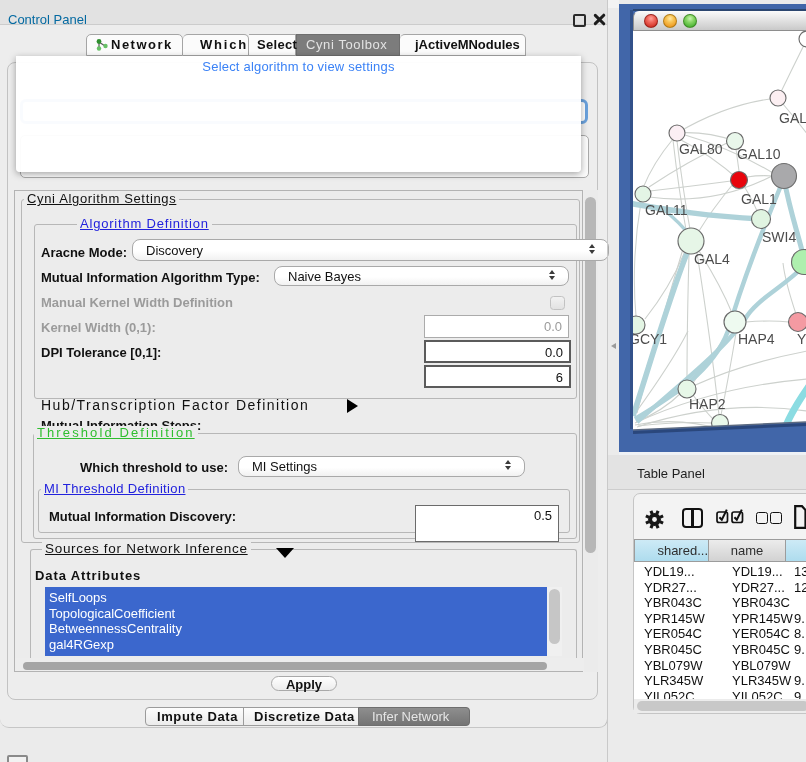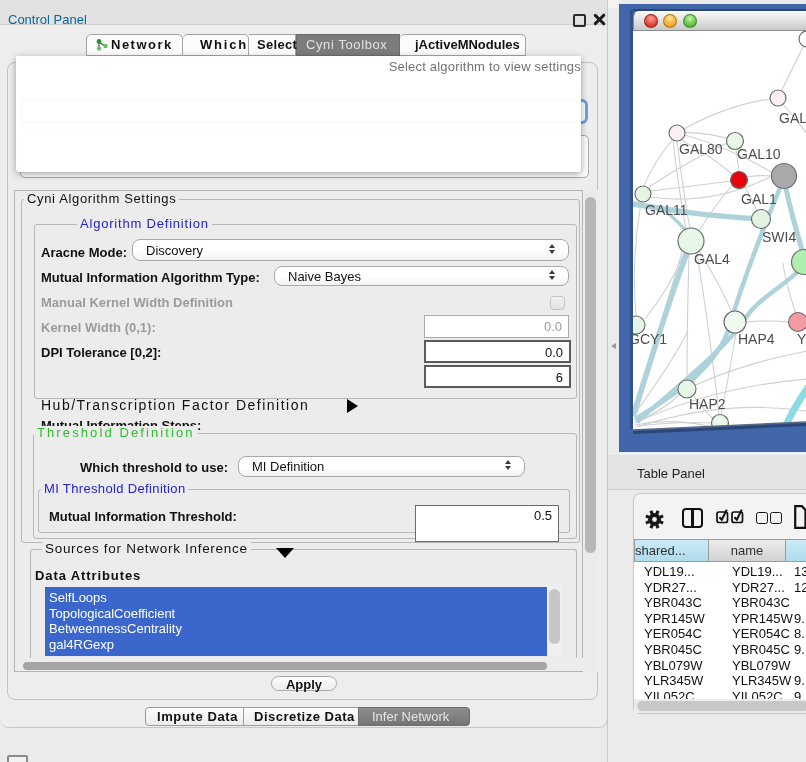--- a/index.html
+++ b/index.html
@@ -304,7 +304,7 @@
 
 <div class="a" style="left:16px;top:56px;width:565px;height:116px;background:rgba(255,255,255,0.96);
      border-radius:0 0 4px 4px;box-shadow:0 2px 7px rgba(0,0,0,0.35);">
-  <div style="text-align:right;color:#737373;padding-top:4px;line-height:14px;letter-spacing:0.2px;">Select algorithm to view settings</div>
+  <div style="text-align:center;color:#3b82f6;padding-top:4px;line-height:14px;letter-spacing:0.2px;">Select algorithm to view settings</div>
 </div>
 
 </body></html>

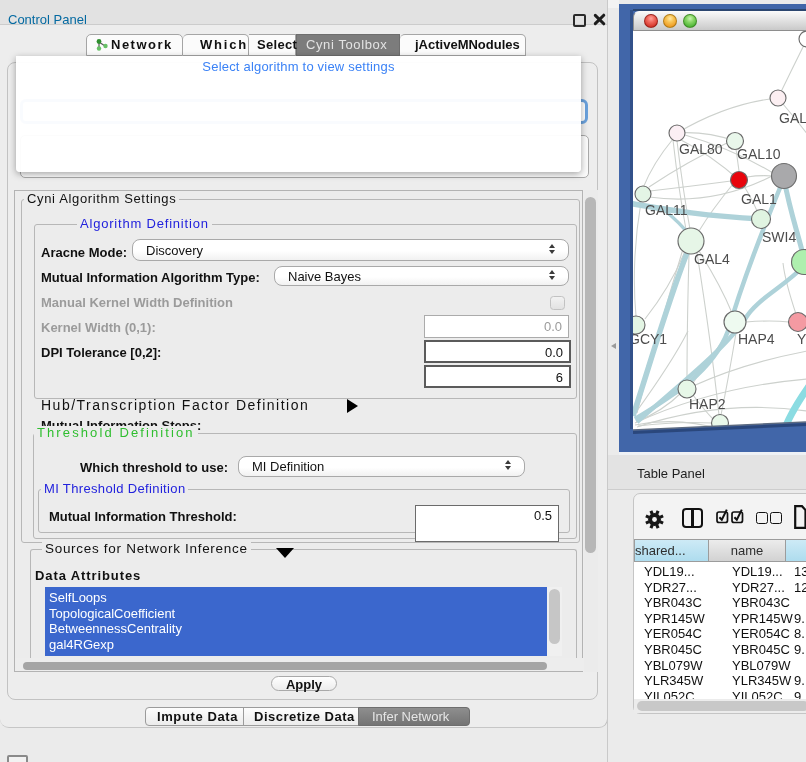--- a/index.html
+++ b/index.html
@@ -18,7 +18,7 @@
            border-top:4.5px solid #3a3a3a;}
   .field{position:absolute;background:#fff;box-sizing:border-box;text-align:right;line-height:21px;padding-right:6px;}
   .grp{position:absolute;border:1px solid #b7b7b7;border-radius:3px;box-sizing:border-box;}
-  .gl{position:absolute;background:#ececec;padding:0 3px;line-height:13px;white-space:nowrap;}
+  .gl{position:absolute;background:#ececec;padding:0 3px;line-height:13px;white-space:nowrap;text-decoration:underline;}
 </style>
 </head>
 <body>

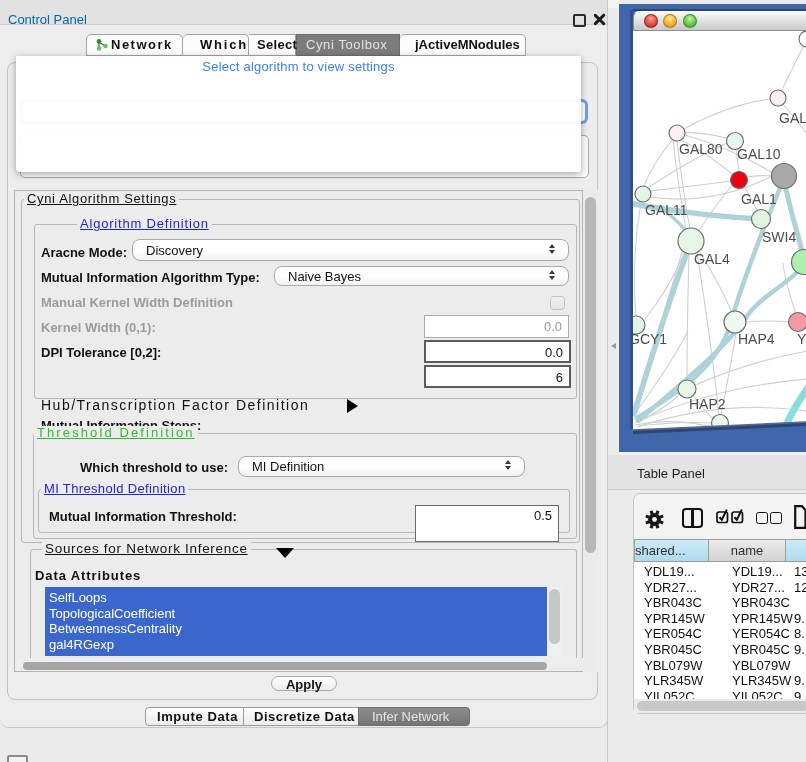--- a/index.html
+++ b/index.html
@@ -73,7 +73,7 @@
 <div class="gl" style="left:37px;top:217px;color:#2222dd;letter-spacing:0.8px;margin-left:40px;">Algorithm Definition</div>
 
 <div class="lbl b" style="left:41px;top:246px;">Aracne Mode:</div>
-<div class="combo" style="left:132px;top:239px;width:437px;height:22px;">
+<div class="combo" style="left:132px;top:239px;width:477px;height:22px;">
   <div class="tx" style="top:4px;">Discovery</div>
   <div class="updn" style="right:11px;top:4px;">
       <div class="u"></div>

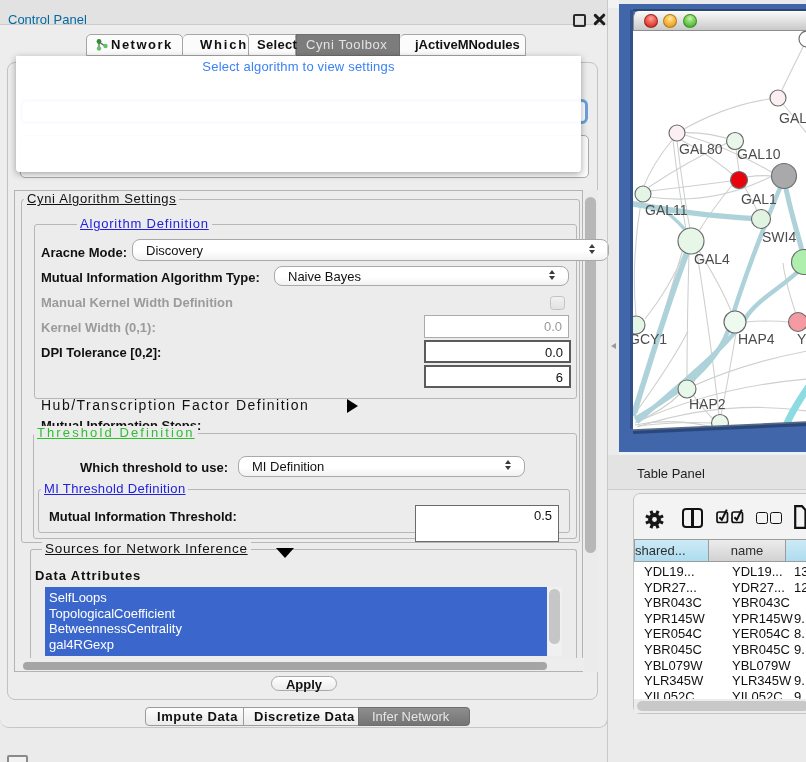--- a/index.html
+++ b/index.html
@@ -96,7 +96,7 @@
 <div class="lbl b" style="left:41px;top:321px;color:#9b9b9b;">Kernel Width (0,1):</div>
 <div class="field" style="left:424px;top:315px;width:145px;height:23px;border:1px solid #ababab;color:#9b9b9b;">0.0</div>
 
-<div class="lbl b" style="left:41px;top:346px;">DPI Tolerance [0,2]:</div>
+<div class="lbl b" style="left:41px;top:346px;">DPI Tolerance [0,1]:</div>
 <div class="field" style="left:424px;top:340px;width:147px;height:23px;border:2px solid #5b5b5b;">0.0</div>
 
 <div class="lbl b" style="left:41px;top:371px;margin-top:48px;">Mutual Information Steps:</div>

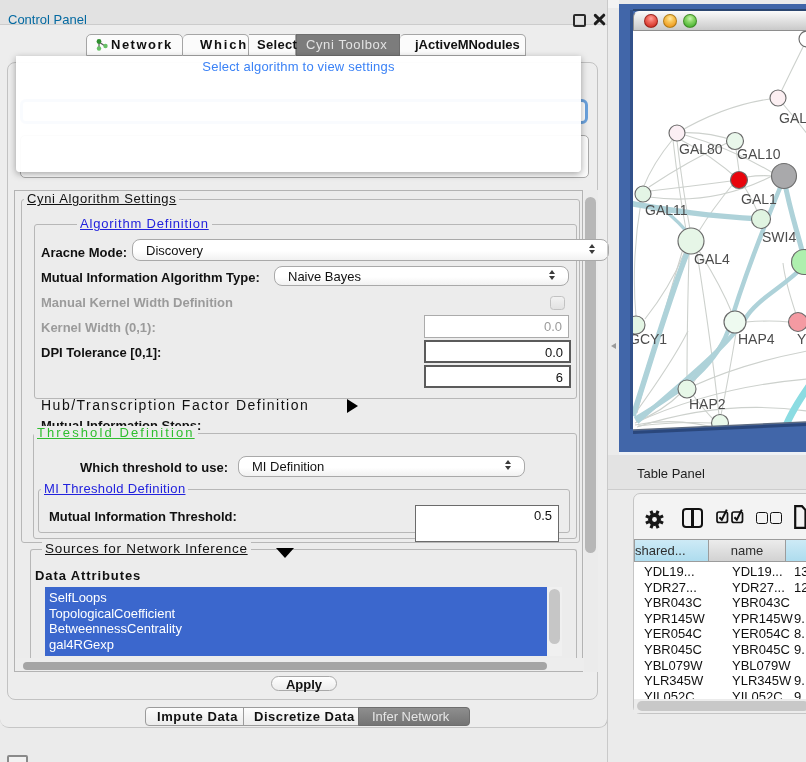--- a/index.html
+++ b/index.html
@@ -110,7 +110,7 @@
 
 <div class="lbl b" style="left:80px;top:461px;">Which threshold to use:</div>
 <div class="combo" style="left:238px;top:456px;width:287px;height:21px;">
-  <div class="tx" style="top:3px;">MI Definition</div>
+  <div class="tx" style="top:3px;">MI Settings</div>
   <div class="updn" style="right:11px;top:3px;">
       <div class="u"></div>
       <div class="d"></div>

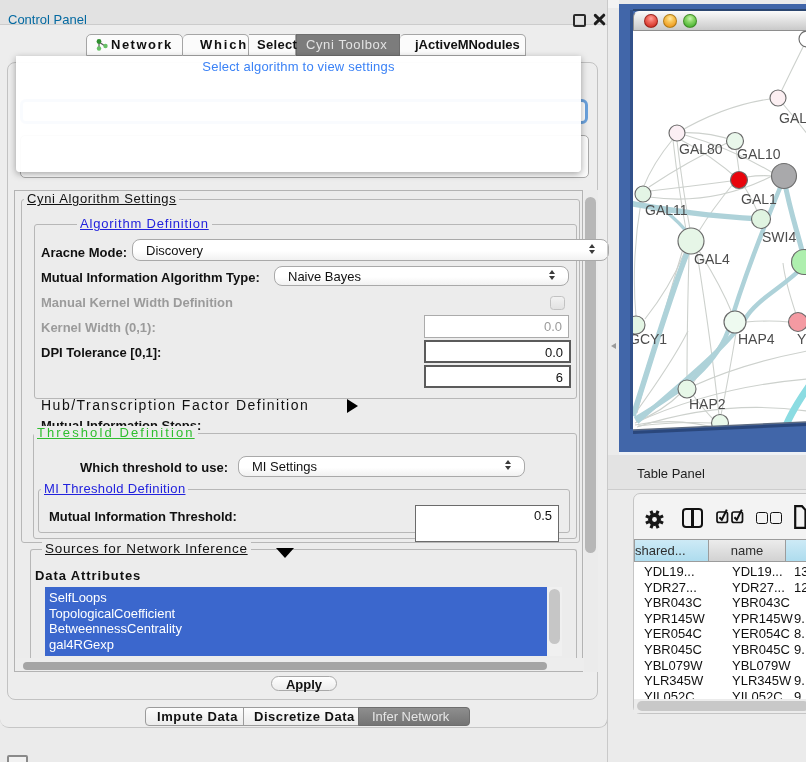--- a/index.html
+++ b/index.html
@@ -120,7 +120,7 @@
 <div class="grp" style="left:38px;top:489px;width:532px;height:44px;"></div>
 <div class="gl" style="left:41px;top:482px;color:#2222dd;letter-spacing:0.35px;">MI Threshold Definition</div>
 
-<div class="lbl b" style="left:49px;top:510px;">Mutual Information Threshold:</div>
+<div class="lbl b" style="left:49px;top:510px;">Mutual Information Discovery:</div>
 <div class="field" style="left:415px;top:505px;width:144px;height:37px;border:1.5px solid #6b6b6b;line-height:19px;">0.5</div>
 
 <div class="grp" style="left:30px;top:549px;width:547px;height:122px;border-bottom:none;border-radius:3px 3px 0 0;"></div>

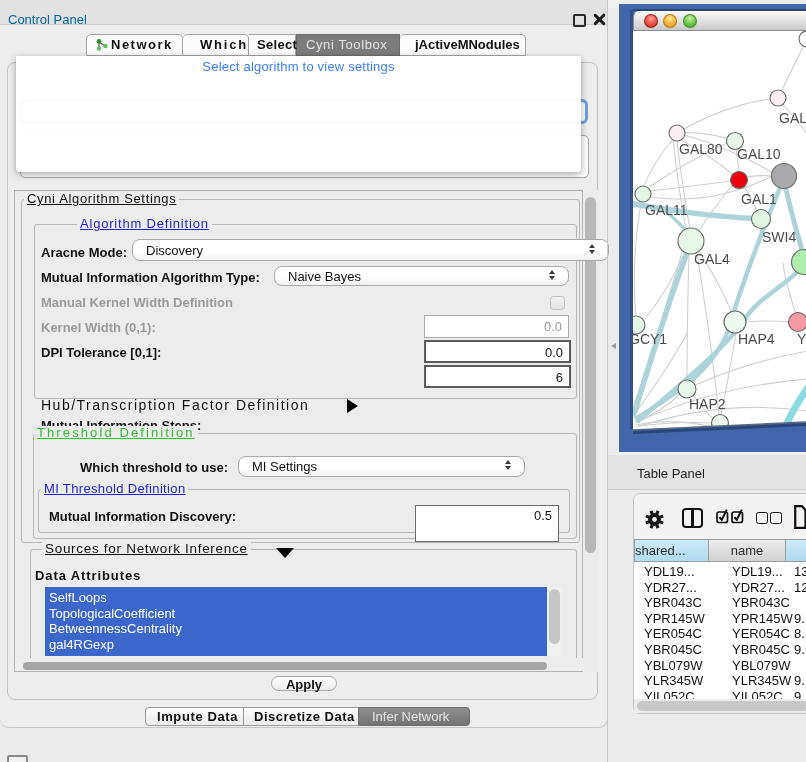--- a/index.html
+++ b/index.html
@@ -291,7 +291,7 @@
 </svg>
 
 <div class="a" style="left:634px;top:539px;width:172px;height:160px;overflow:hidden;background:#fff;">
-  <div class="a" style="left:0;top:0;width:75px;height:23px;background:linear-gradient(#cdeaf6,#aedcee);border:1px solid #9c9c9c;box-sizing:border-box;text-align:left;line-height:21px;color:#2e2e2e;">shared...</div>
+  <div class="a" style="left:0;top:0;width:75px;height:23px;background:linear-gradient(#cdeaf6,#aedcee);border:1px solid #9c9c9c;box-sizing:border-box;text-align:right;line-height:21px;color:#2e2e2e;">shared...</div>
   <div class="a" style="left:74px;top:0;width:78px;height:23px;background:linear-gradient(#ececec,#d2d2d2);border:1px solid #9c9c9c;box-sizing:border-box;text-align:center;line-height:21px;color:#2e2e2e;">name</div>
   <div class="a" style="left:151px;top:0;width:30px;height:23px;background:linear-gradient(#cdeaf6,#aedcee);border:1px solid #9c9c9c;box-sizing:border-box;"></div>
   <div class="a" style="left:10px;top:25px;line-height:15.6px;">YDL19...<br>YDR27...<br>YBR043C<br>YPR145W<br>YER054C<br>YBR045C<br>YBL079W<br>YLR345W<br>YIL052C</div>

